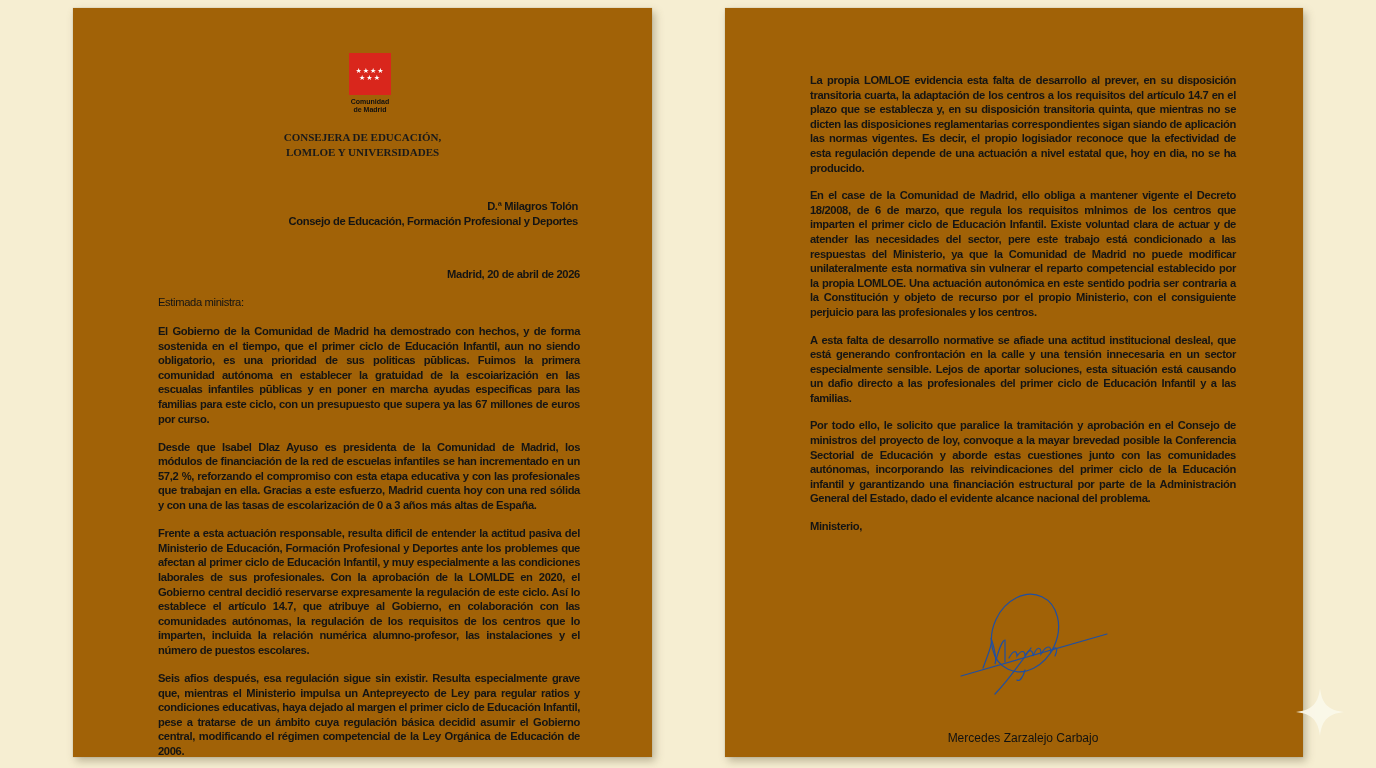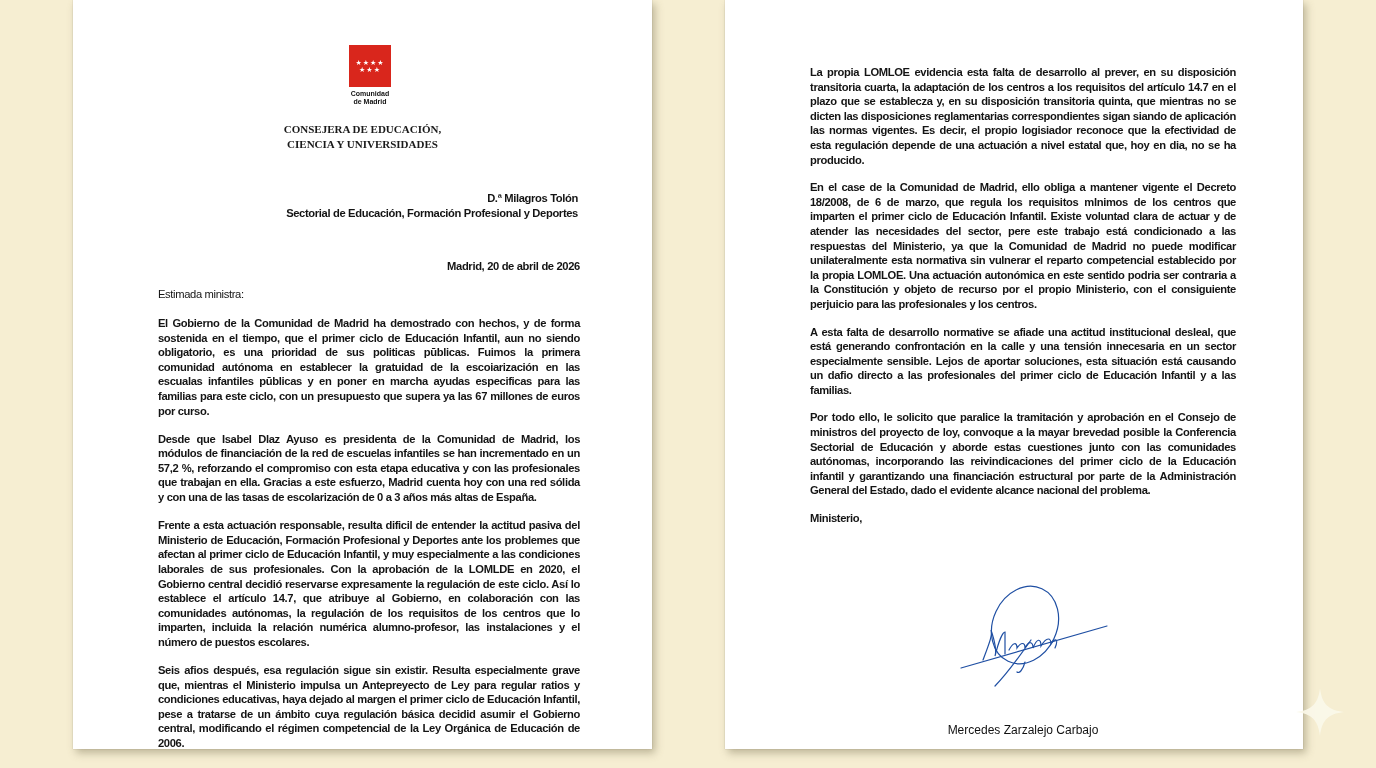--- a/index.html
+++ b/index.html
@@ -9,7 +9,7 @@
     font-family: "Liberation Sans", sans-serif;
   }
   .page {
-    position: absolute; top: 0; background: #ffffff;
+    position: absolute; top: 8px; background: #a16207;
     box-shadow: 3px 4px 8px rgba(120,110,80,0.45), 0 0 1px rgba(0,0,0,0.25);
   }
   #page1 { left: 73px; width: 579px; height: 749px; }

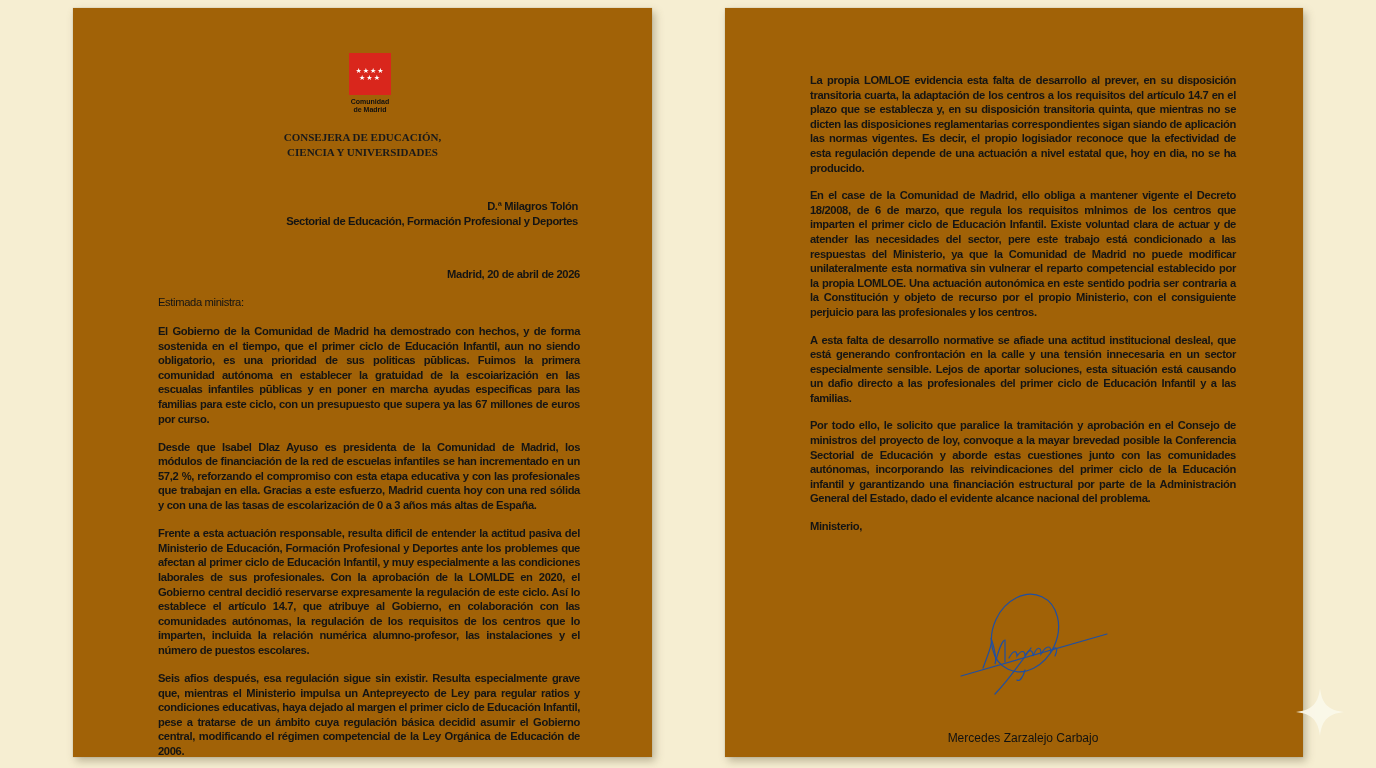--- a/index.html
+++ b/index.html
@@ -67,7 +67,7 @@
 
   <div class="dept">
     <div>CONSEJERA DE EDUCACIÓN,</div>
-    <div>CIENCIA Y UNIVERSIDADES</div>
+    <div>LOMLOE Y UNIVERSIDADES</div>
   </div>
 
   <div class="addressee text">

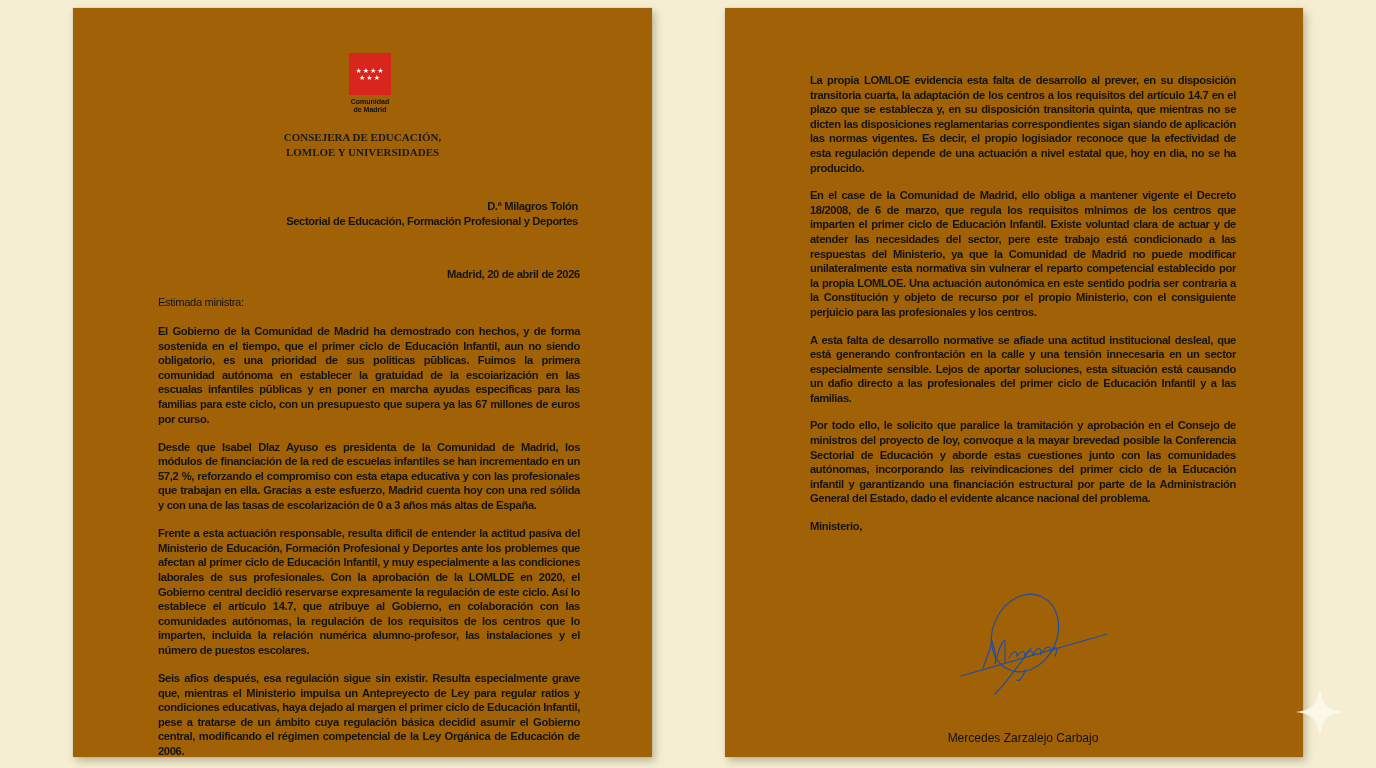--- a/index.html
+++ b/index.html
@@ -72,7 +72,7 @@
 
   <div class="addressee text">
     <div>D.ª Milagros Tolón</div>
-    <div>Sectorial de Educación, Formación Profesional y Deportes</div>
+    <div>Consejo de Educación, Formación Profesional y Deportes</div>
   </div>
 
   <div class="date text">Madrid, 20 de abril de 2026</div>

